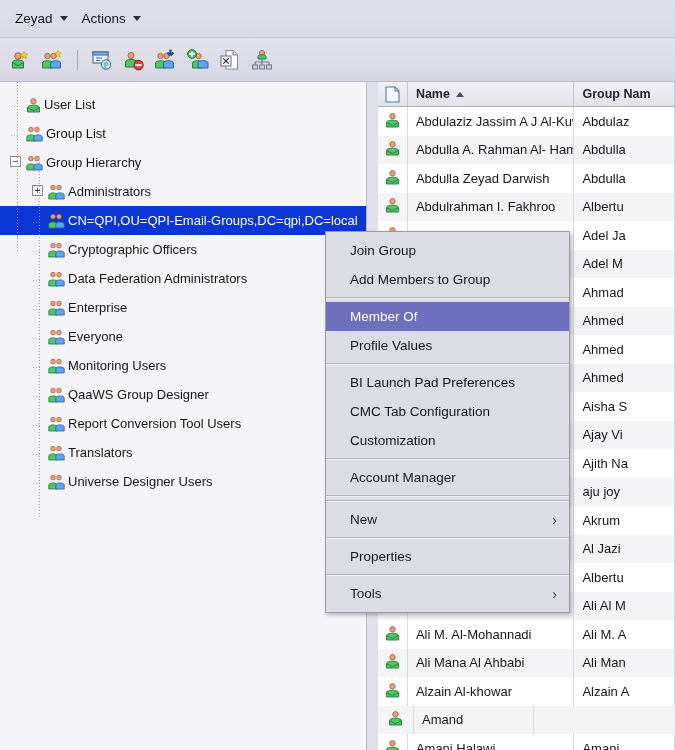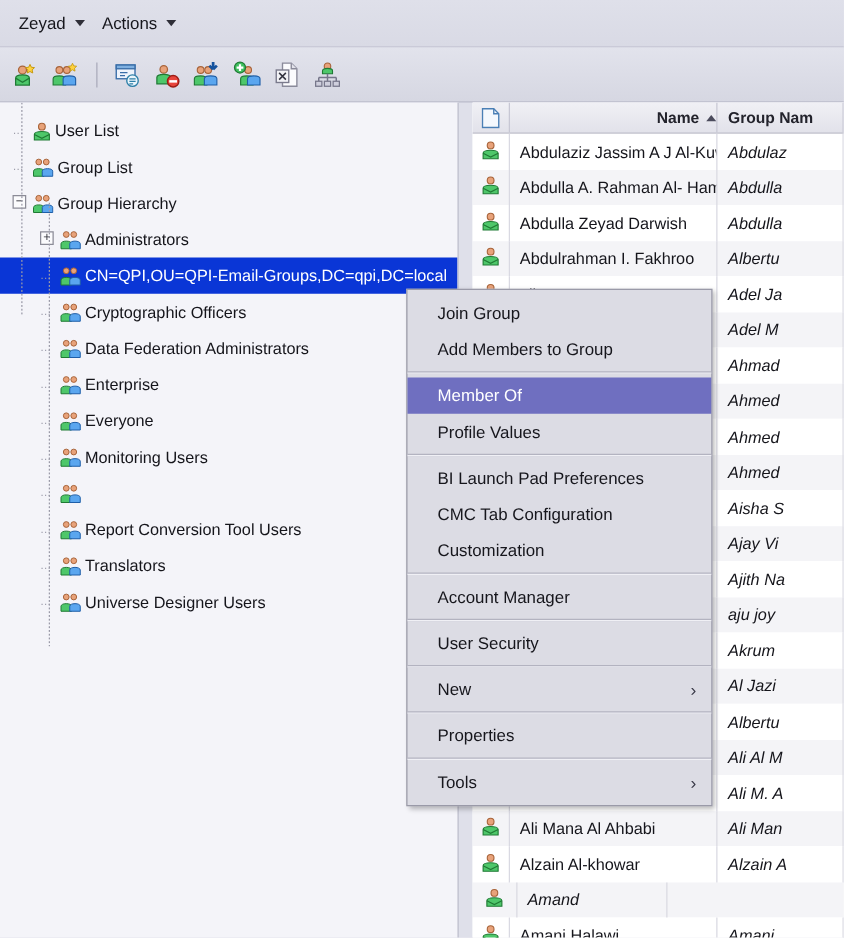--- a/index.html
+++ b/index.html
@@ -48,7 +48,7 @@
   .th{display:flex;align-items:center;font-weight:bold;font-size:12.5px;color:#23232c;
      border-right:1px solid #c7c7d4;box-sizing:border-box;padding-left:8px;white-space:nowrap;overflow:hidden;}
   .th.icocol{width:36px;justify-content:center;padding-left:0;}
-  .th.name{width:200px;justify-content:flex-end;}
+  .th.name{width:200px;}
   .th.full{width:120px;}
   .sortarrow{margin-left:6px;width:0;height:0;border-left:4px solid transparent;border-right:4px solid transparent;border-bottom:5px solid #4b4b5c;}
   .trow{display:flex;height:28.5px;background:#ffffff;}

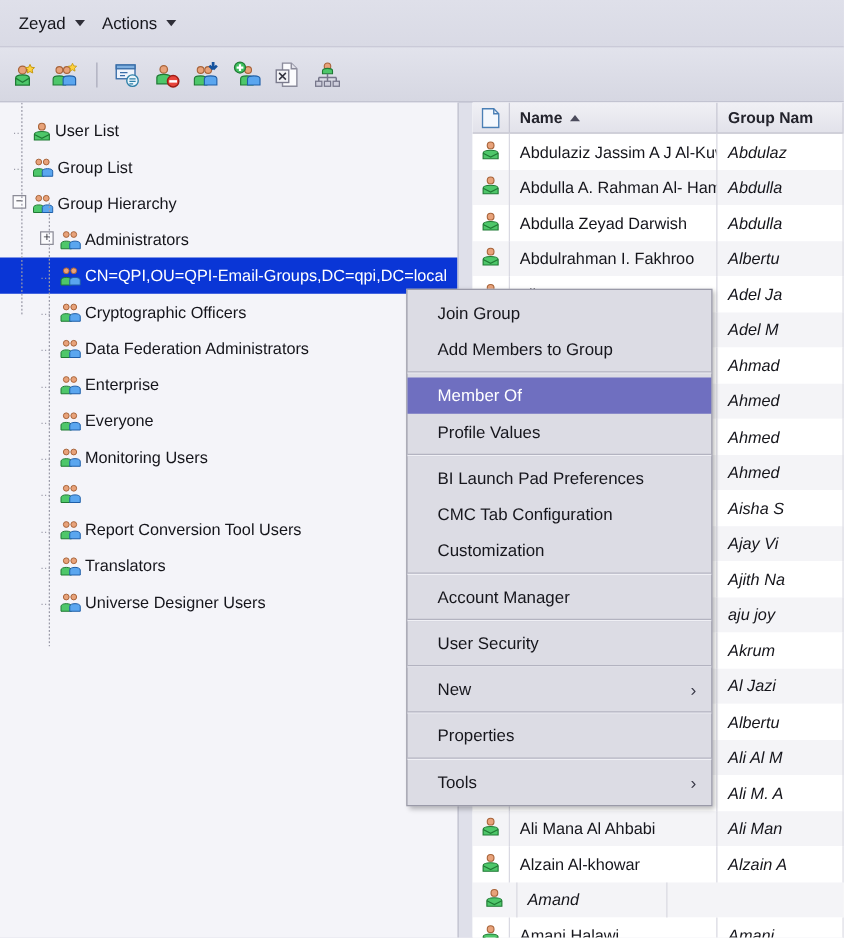--- a/index.html
+++ b/index.html
@@ -57,7 +57,7 @@
      padding-left:8px;font-size:13px;color:#15151b;white-space:nowrap;overflow:hidden;}
   .td.icocol{width:36px;justify-content:center;padding-left:0;}
   .td.name{width:200px;}
-  .td.full{width:120px;font-style:italic;}
+  .td.full{width:120px;}
 
   
   .ctxmenu{position:absolute;left:325px;top:231px;width:245px;

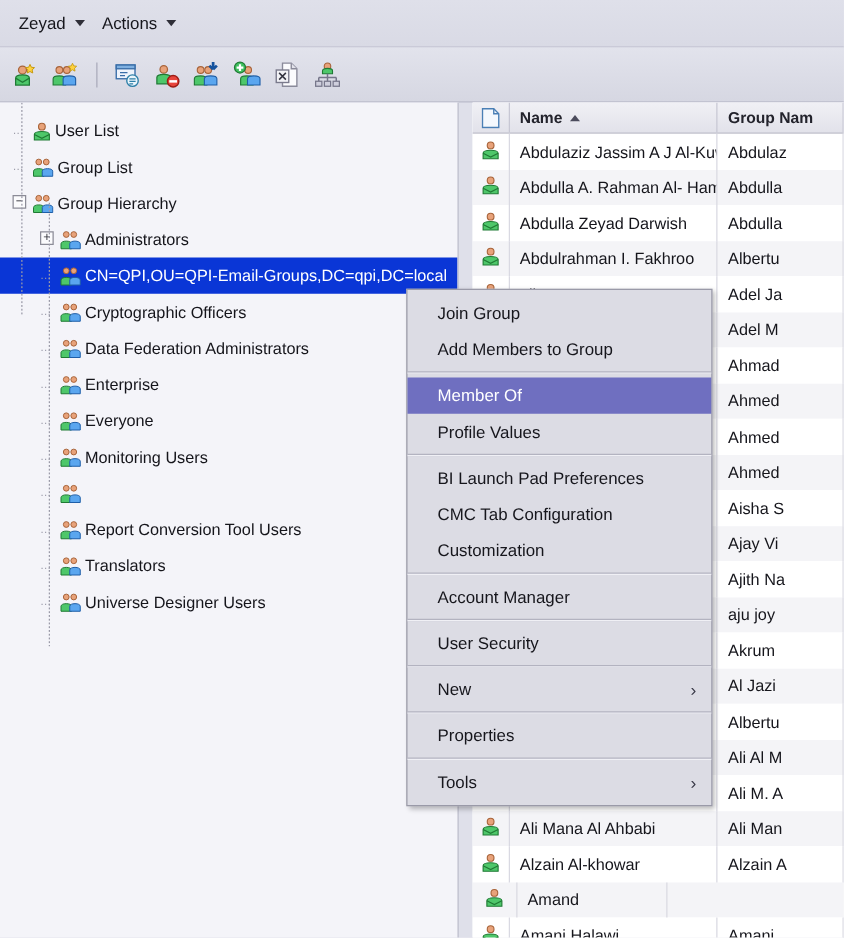--- a/index.html
+++ b/index.html
@@ -305,6 +305,7 @@
   <path d="M7.8 15v-4c0-1.3 1.9-2.1 4.2-2.1s4.2.8 4.2 2.1v4z" fill="#5aa6ef" stroke="#1e5ea8" stroke-width=".8"></path>
             </svg>
           </span>
+          <span class="tlabel">QaaWS Group Designer</span>
         </div>
         <div class="tnode">
           <span style="display:inline-block;width:32px;flex:none"></span>

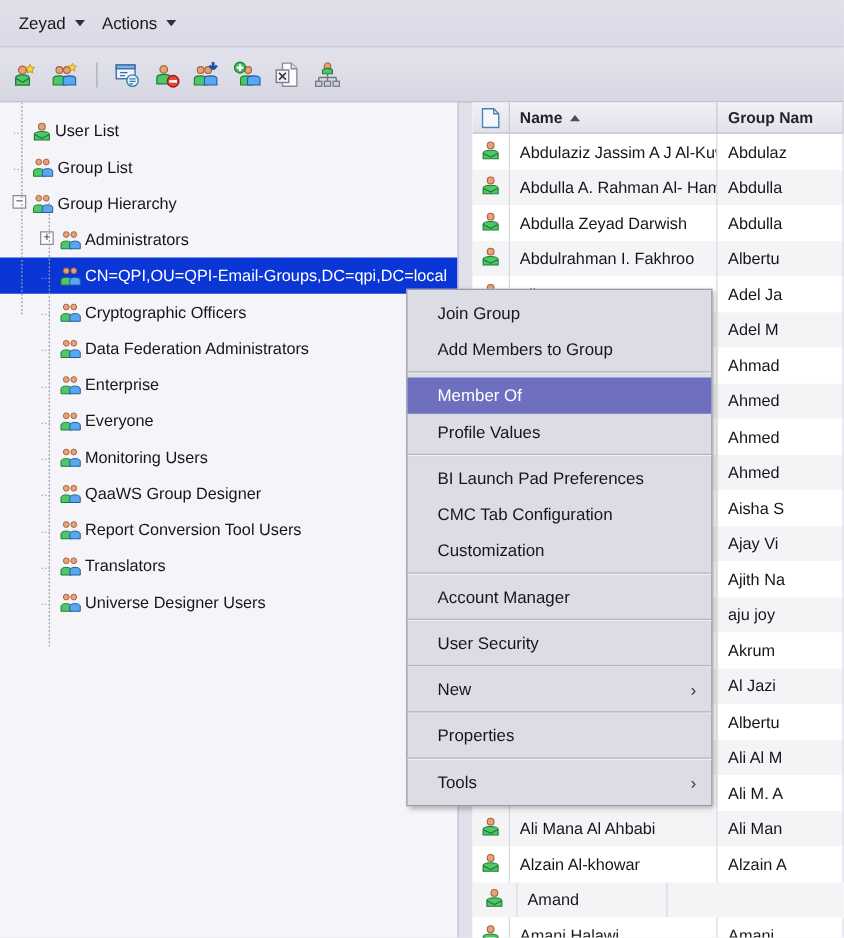--- a/index.html
+++ b/index.html
@@ -742,9 +742,6 @@
         <span>Account Manager</span>
       </div>
       <div class="msep"></div>
-      <div class="mi">
-        <span>User Security</span>
-      </div>
       <div class="msep"></div>
       <div class="mi">
         <span>New</span>

